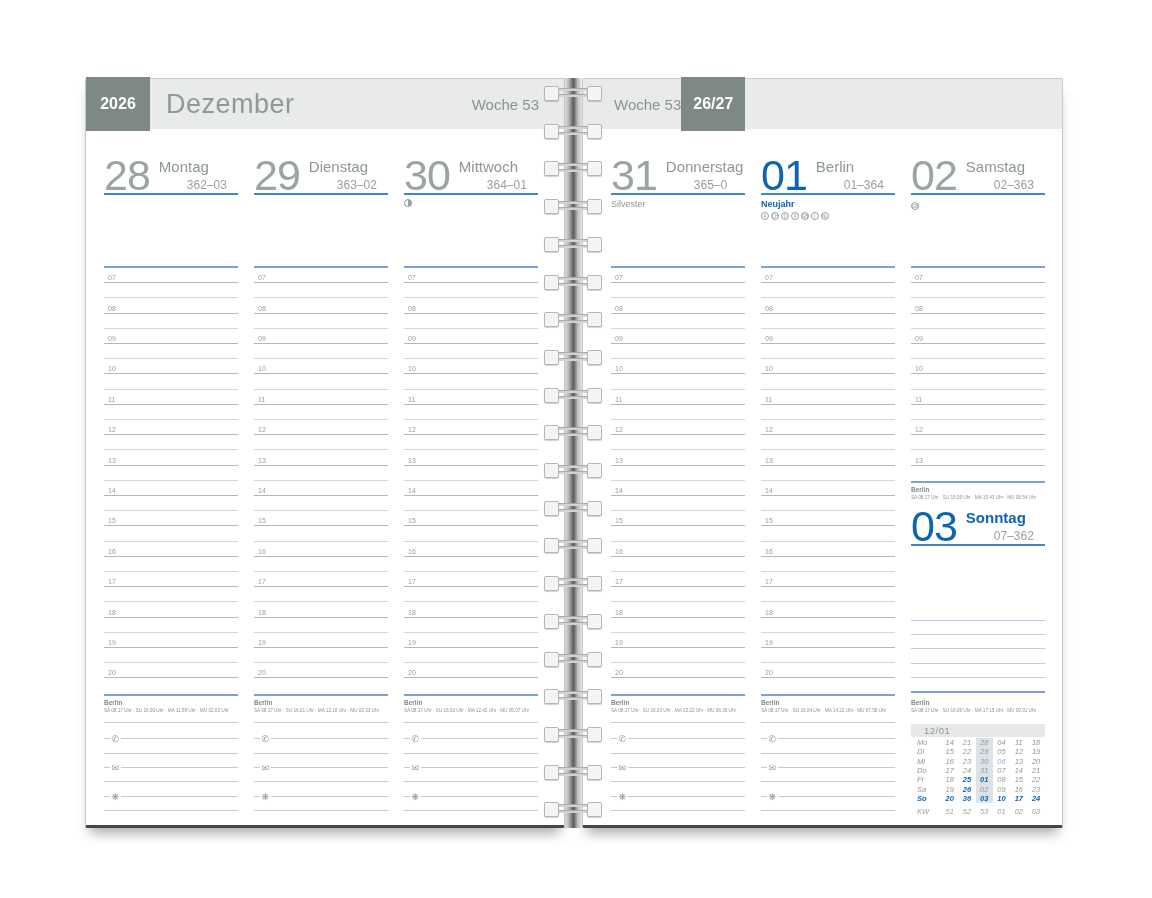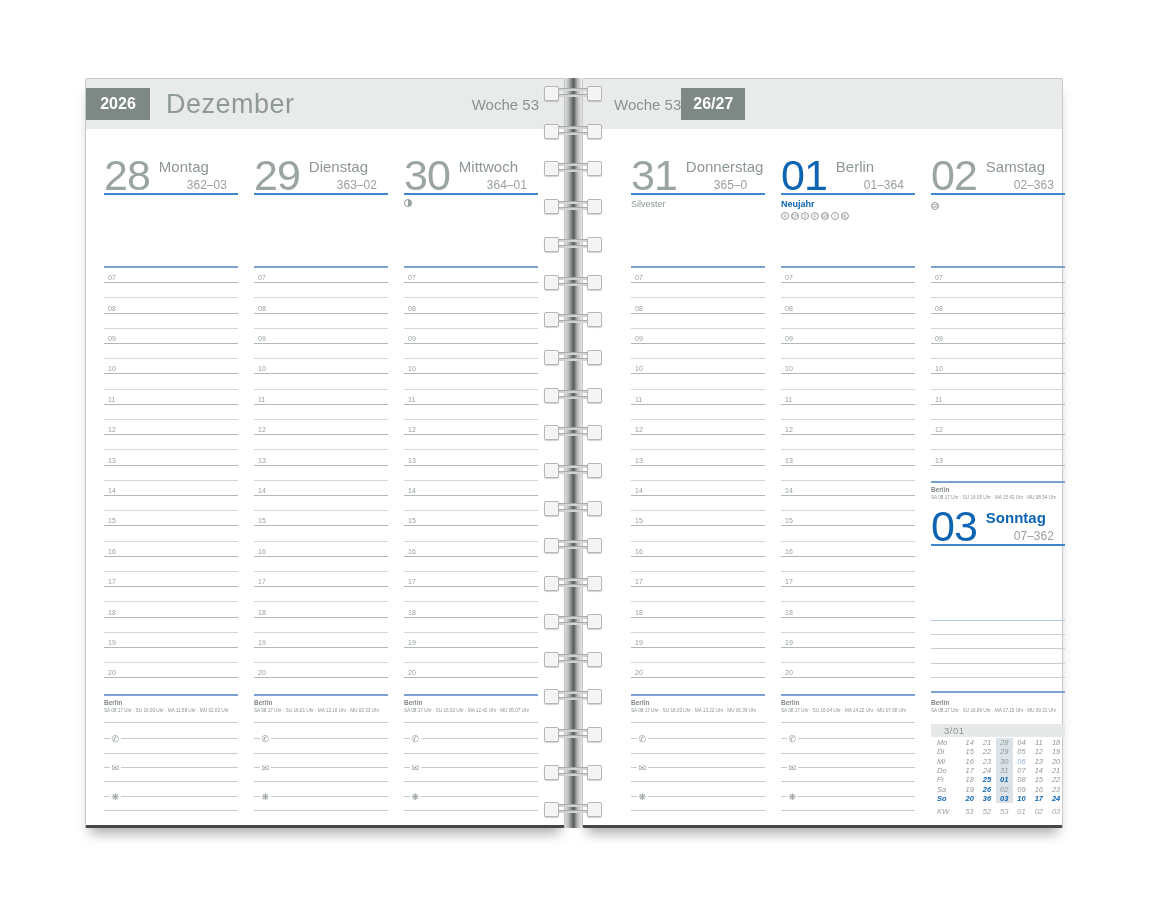--- a/index.html
+++ b/index.html
@@ -22,7 +22,7 @@
 
   
   .band{position:absolute;top:0;left:0;right:0;height:50px;background:#e9ebea;display:flex;align-items:center;}
-  .yearbox{width:64px;height:32px;background:#7e8985;color:#ffffff;display:flex;align-items:center;
+  .yearbox{width:64px;height:54px;background:#7e8985;color:#ffffff;display:flex;align-items:center;
            justify-content:center;font-size:16px;font-weight:bold;flex:none;}
   .month{font-size:27px;color:#8f9997;letter-spacing:0.5px;}
   .band.lb .month{margin-left:16px;}

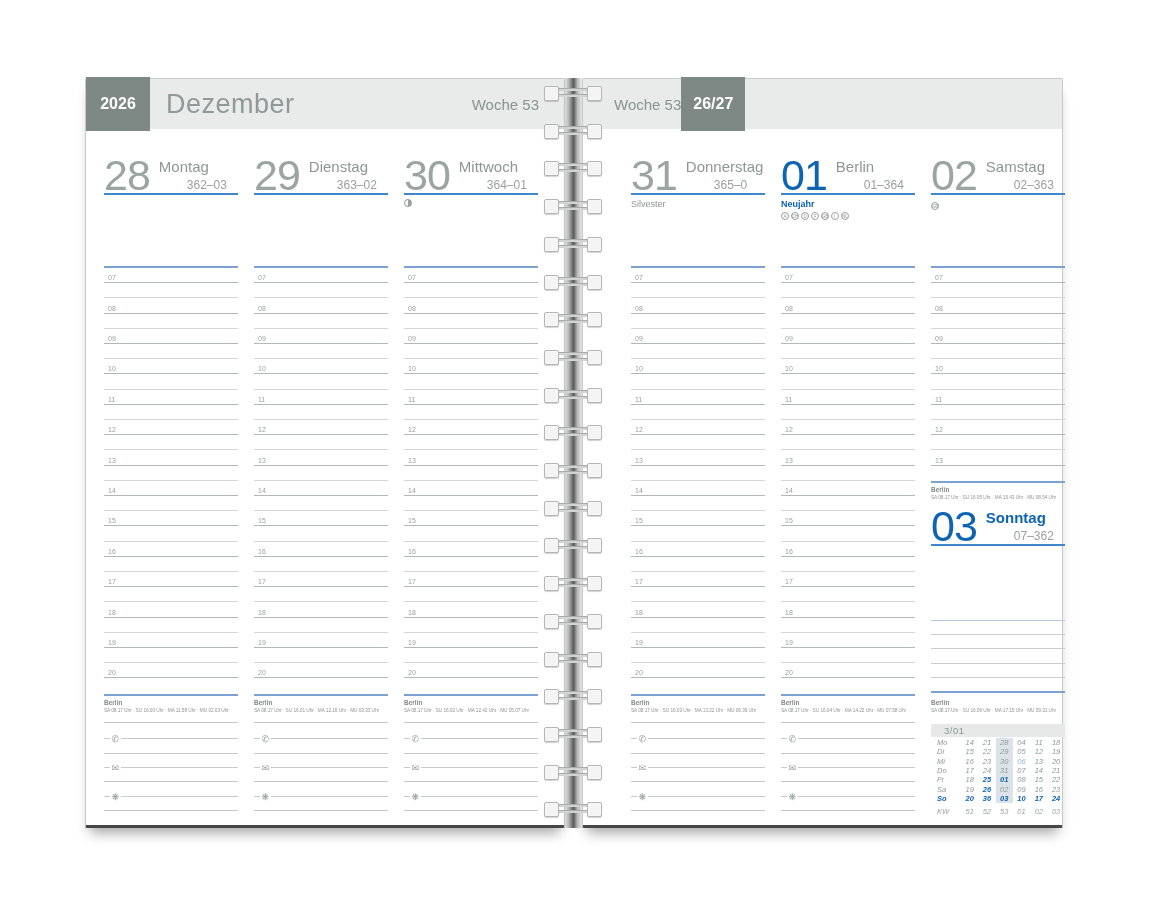--- a/index.html
+++ b/index.html
@@ -33,7 +33,7 @@
 
   
   .cols{position:absolute;top:0;left:0;right:0;bottom:0;display:flex;gap:16px;}
-  .cols.lc{padding-left:18px;} .cols.rc{padding-left:48px;}
+  .cols.lc{padding-left:18px;} .cols.rc{padding-left:28px;}
   .col{position:relative;width:134px;flex:none;height:100%;}
 
   .day-header{position:absolute;top:68px;left:0;right:0;height:48px;display:flex;align-items:flex-end;

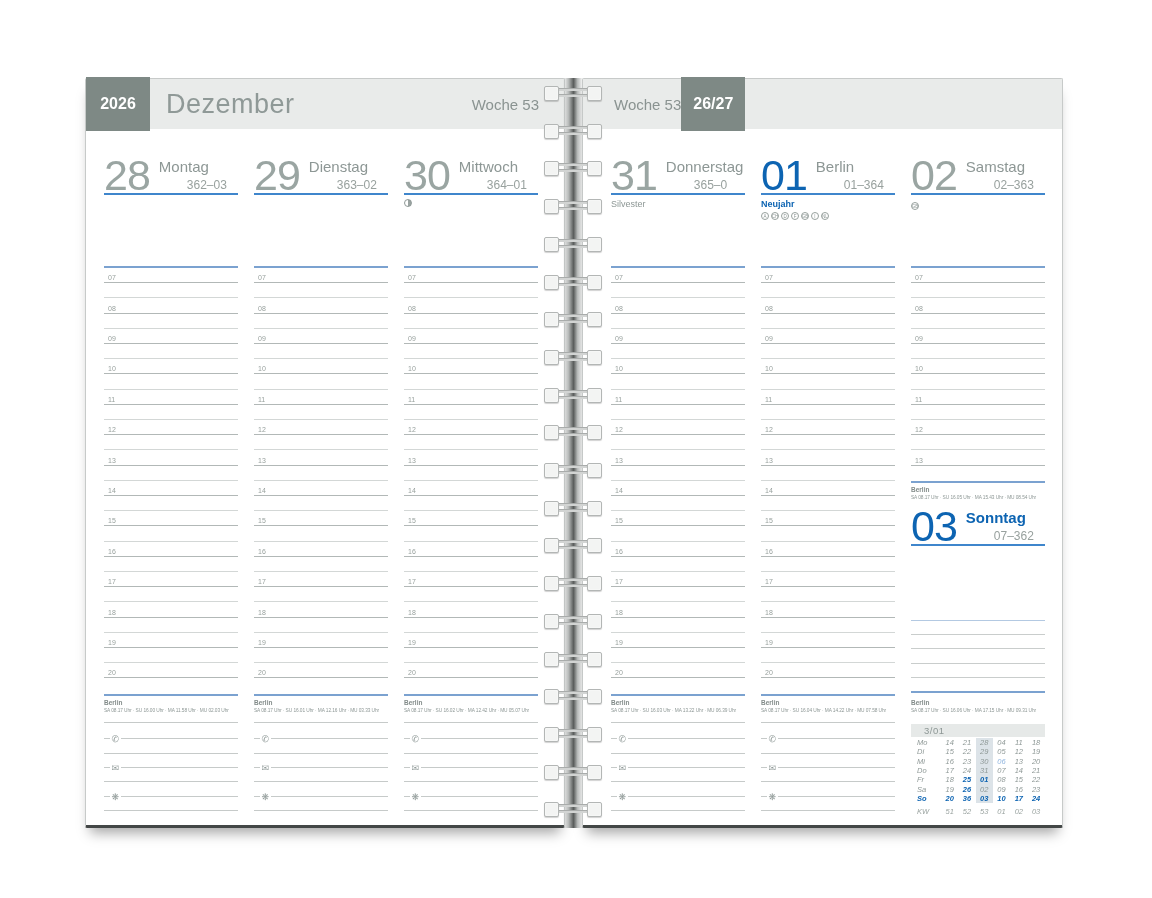--- a/index.html
+++ b/index.html
@@ -750,7 +750,7 @@
             <div class="times">SA 08.17 Uhr · SU 16.06 Uhr · MA 17.15 Uhr · MU 09.31 Uhr</div>
           </div>
           <div class="minical">
-            <div class="mc-title">3/01</div>
+            <div class="mc-title">12/01</div>
             <div class="mc-body">
               <div class="mc-hl"></div>
               <div class="mc-row">

